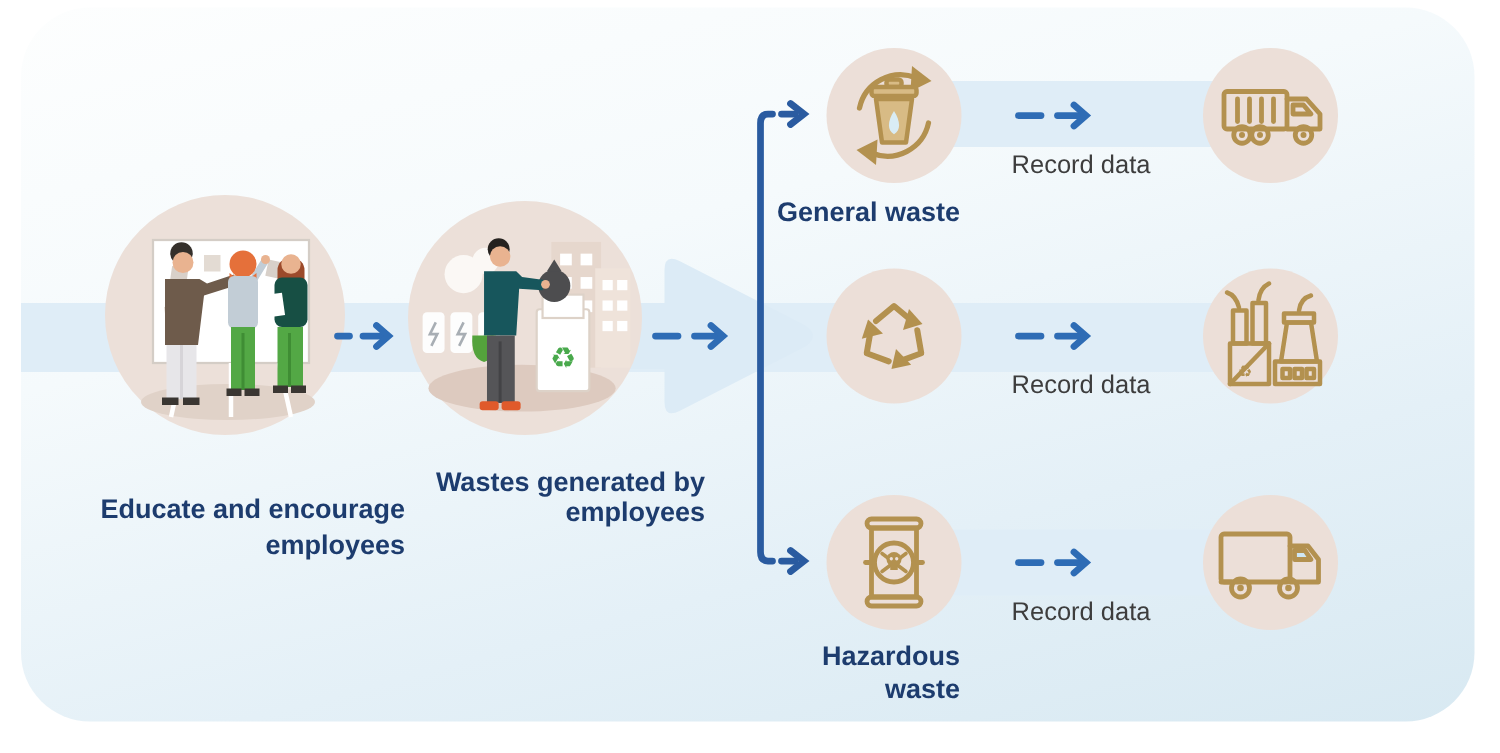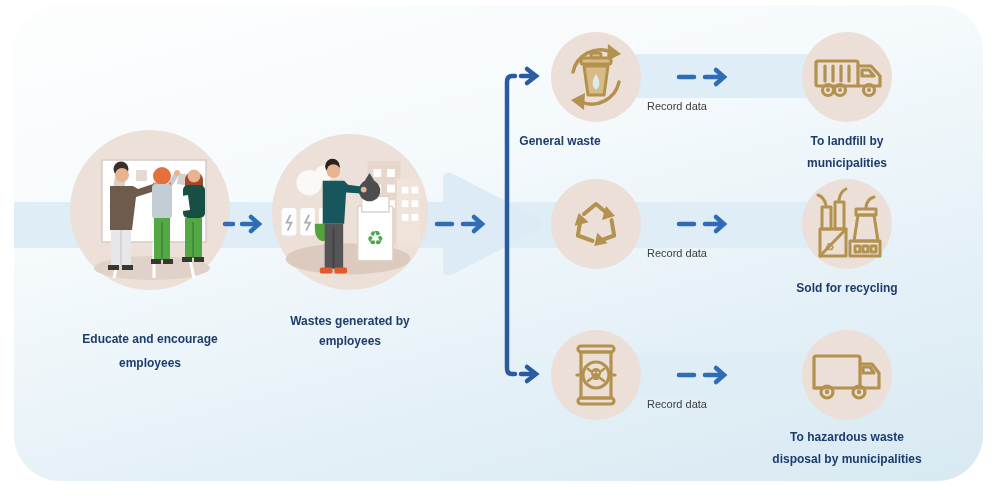--- a/index.html
+++ b/index.html
@@ -15,7 +15,7 @@
   .illus{position:absolute;z-index:1;}
   .lbl{position:absolute;color:#1d3c6e;font-weight:bold;font-size:12px;line-height:22px;
        text-align:center;white-space:pre-line;z-index:3;}
-  .record-lbl{position:absolute;color:#3d3d3d;font-weight:400;font-size:11px;text-align:left;z-index:3;}
+  .record-lbl{position:absolute;color:#3d3d3d;font-weight:400;font-size:17px;text-align:right;z-index:3;}
   .arrow-svg{position:absolute;z-index:3;}
   .connector-svg{position:absolute;left:0;top:0;z-index:2;pointer-events:none;}
   .bigarrow-svg{position:absolute;left:0;top:0;z-index:0;pointer-events:none;}

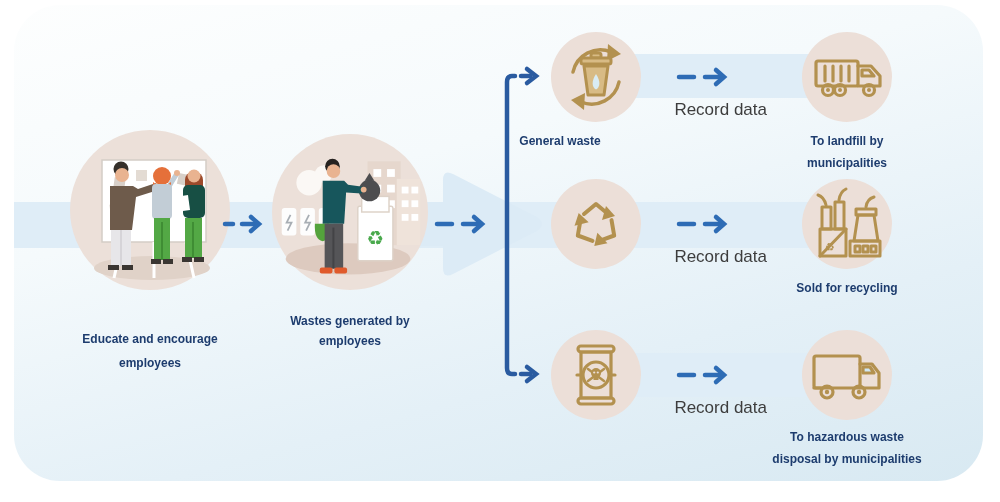--- a/index.html
+++ b/index.html
@@ -13,8 +13,8 @@
   .circle-badge{position:absolute;width:90px;height:90px;border-radius:50%;background:#ecdfd8;
         display:flex;align-items:center;justify-content:center;z-index:1;}
   .illus{position:absolute;z-index:1;}
-  .lbl{position:absolute;color:#1d3c6e;font-weight:bold;font-size:12px;line-height:22px;
-       text-align:center;white-space:pre-line;z-index:3;}
+  .lbl{position:absolute;color:#1d3c6e;font-weight:bold;font-size:18px;line-height:22px;
+       text-align:right;white-space:pre-line;z-index:3;}
   .record-lbl{position:absolute;color:#3d3d3d;font-weight:400;font-size:17px;text-align:right;z-index:3;}
   .arrow-svg{position:absolute;z-index:3;}
   .connector-svg{position:absolute;left:0;top:0;z-index:2;pointer-events:none;}

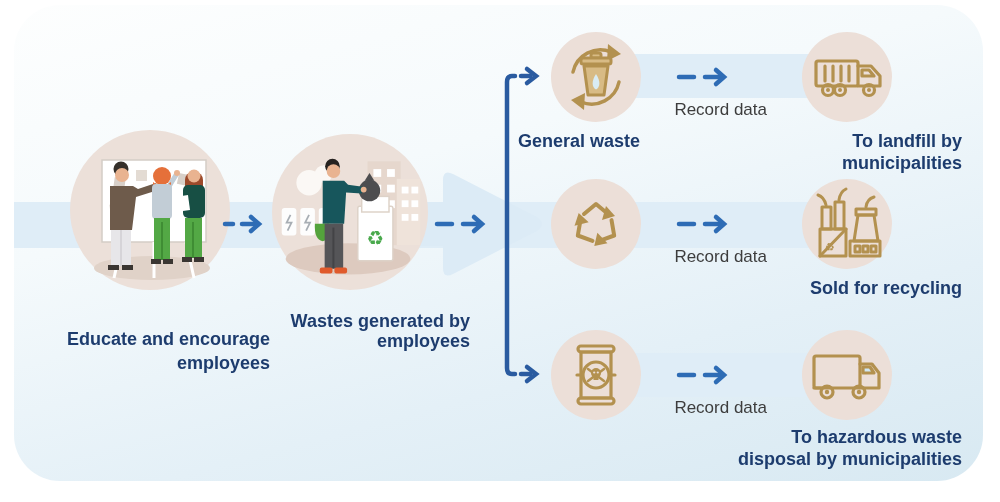--- a/index.html
+++ b/index.html
@@ -196,8 +196,6 @@
           <circle cx="67" cy="58" r="2" fill="#b3914f"></circle>
       </svg>
     </div>
-    <div class="lbl" style="left:718px;top:125px;width:230px">To landfill by
-municipalities</div>
 
     <div class="circle-badge" style="left:537px;top:174px">
       <svg width="90" height="90" viewBox="0 0 90 90">

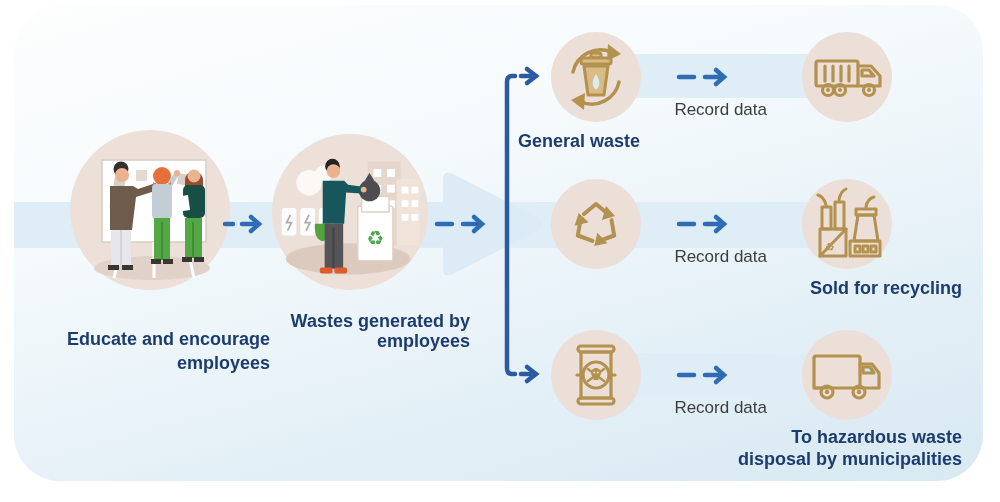--- a/index.html
+++ b/index.html
@@ -243,7 +243,6 @@
         <text x="28" y="72" font-size="11" fill="#b3914f" text-anchor="middle" font-family="DejaVu Sans">♻</text>
       </svg>
     </div>
-    <div class="lbl" style="left:718px;top:272px;width:230px">Sold for recycling</div>
 
     <div class="circle-badge" style="left:537px;top:325px">
       <svg width="90" height="90" viewBox="0 0 90 90">

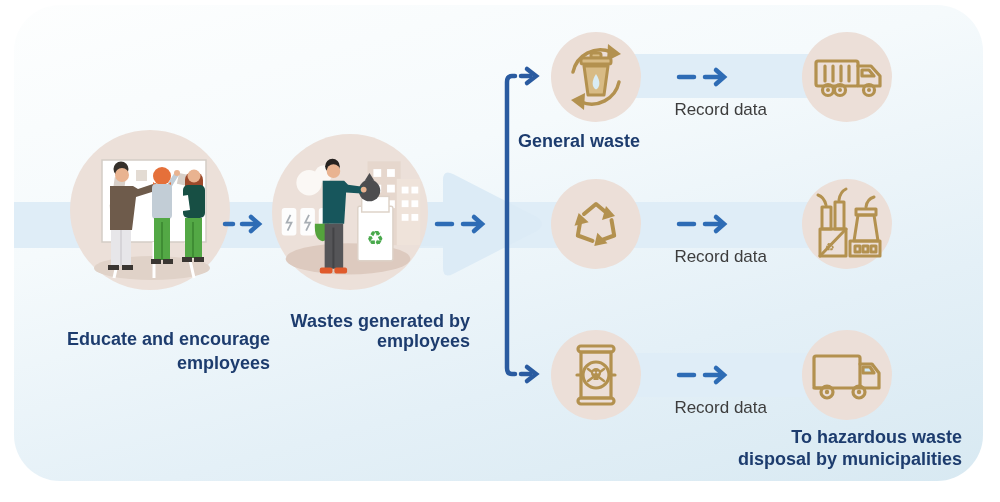--- a/index.html
+++ b/index.html
@@ -264,6 +264,8 @@
         <circle cx="46.8" cy="42.5" r="1.1" fill="#ecdfd8"></circle>
       </svg>
     </div>
+    <div class="lbl" style="left:466px;top:421px;width:160px">Hazardous
+waste</div>
     <svg class="arrow-svg" style="left:662px;top:359px" width="56" height="22" viewBox="0 0 56 22">
       <g stroke="#2e6cb5" stroke-width="4.5" stroke-linecap="round" fill="none">
         <line x1="3" y1="11" x2="18" y2="11"></line>

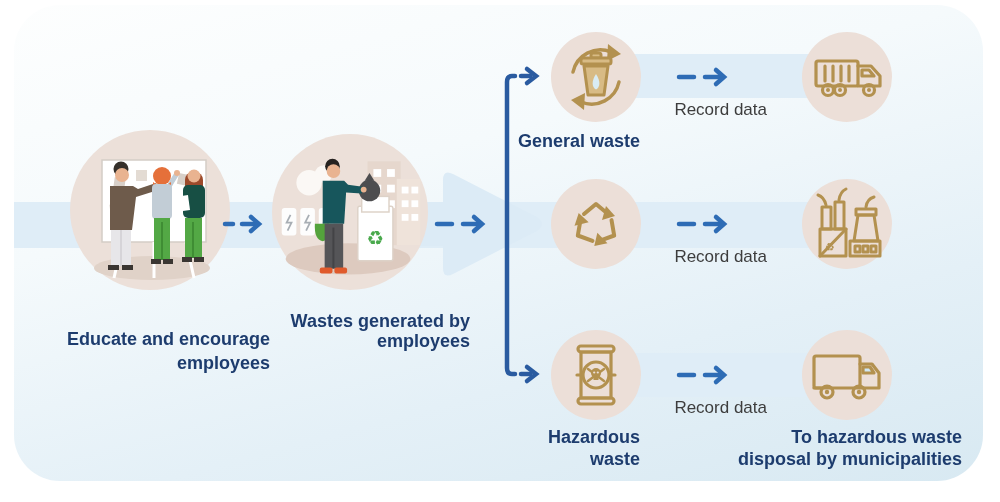--- a/index.html
+++ b/index.html
@@ -288,8 +288,6 @@
           <circle cx="57" cy="62" r="2.2" fill="#b3914f"></circle>
       </svg>
     </div>
-    <div class="lbl" style="left:718px;top:421px;width:230px">To hazardous waste
-disposal by municipalities</div>
 
     <div class="lbl" style="left:16px;top:322px;width:240px;line-height:24px">Educate and encourage
 employees</div>

